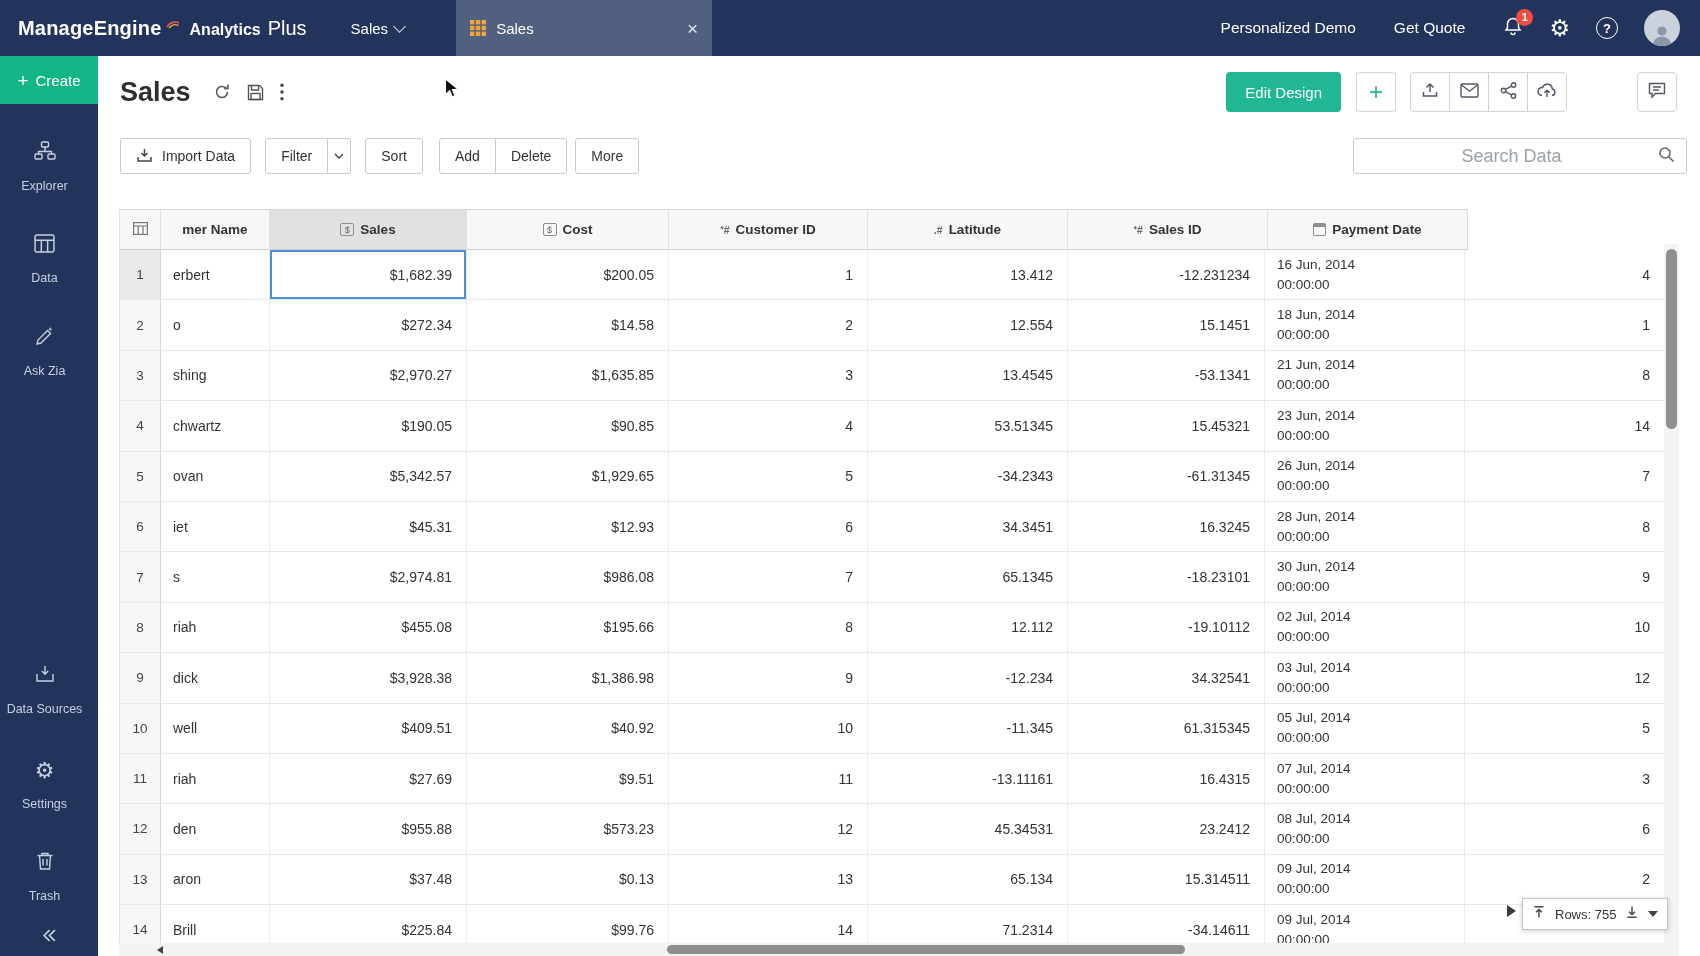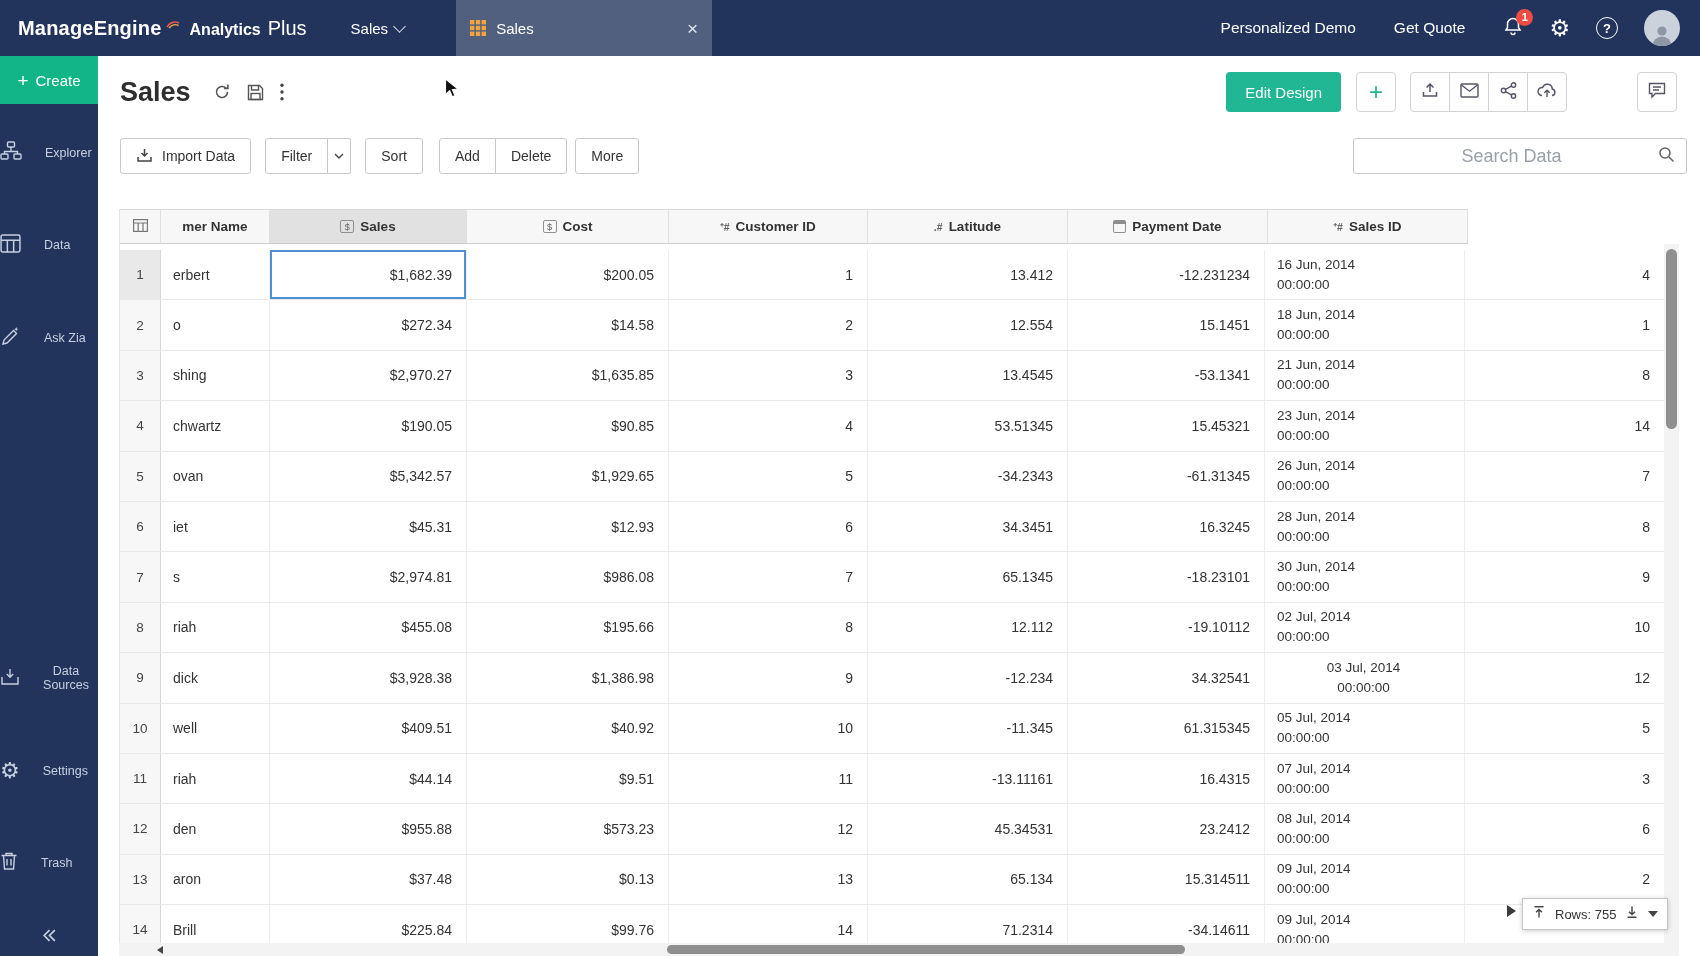--- a/index.html
+++ b/index.html
@@ -39,8 +39,8 @@
   .create-btn { width:98px; height:48px; background:#12B586; color:#fff; display:flex;
                 align-items:center; justify-content:center; gap:7px; font-size:15px; }
   .create-plus { font-size:19px; font-weight:400; line-height:1; }
-  .side-item { position:absolute; left:0; width:89px; display:flex; 
-               align-items:center; gap:23px; color:#C7D0E0; font-size:12.5px; text-align:center; line-height:1.15; }
+  .side-item { position:absolute; left:0; width:89px; display:flex; flex-direction:column;
+               align-items:center; gap:15px; color:#C7D0E0; font-size:12.5px; text-align:center; line-height:1.15; }
   .collapse-wrap { position:absolute; left:0; top:872px; width:98px; display:flex; justify-content:center; }
 
   

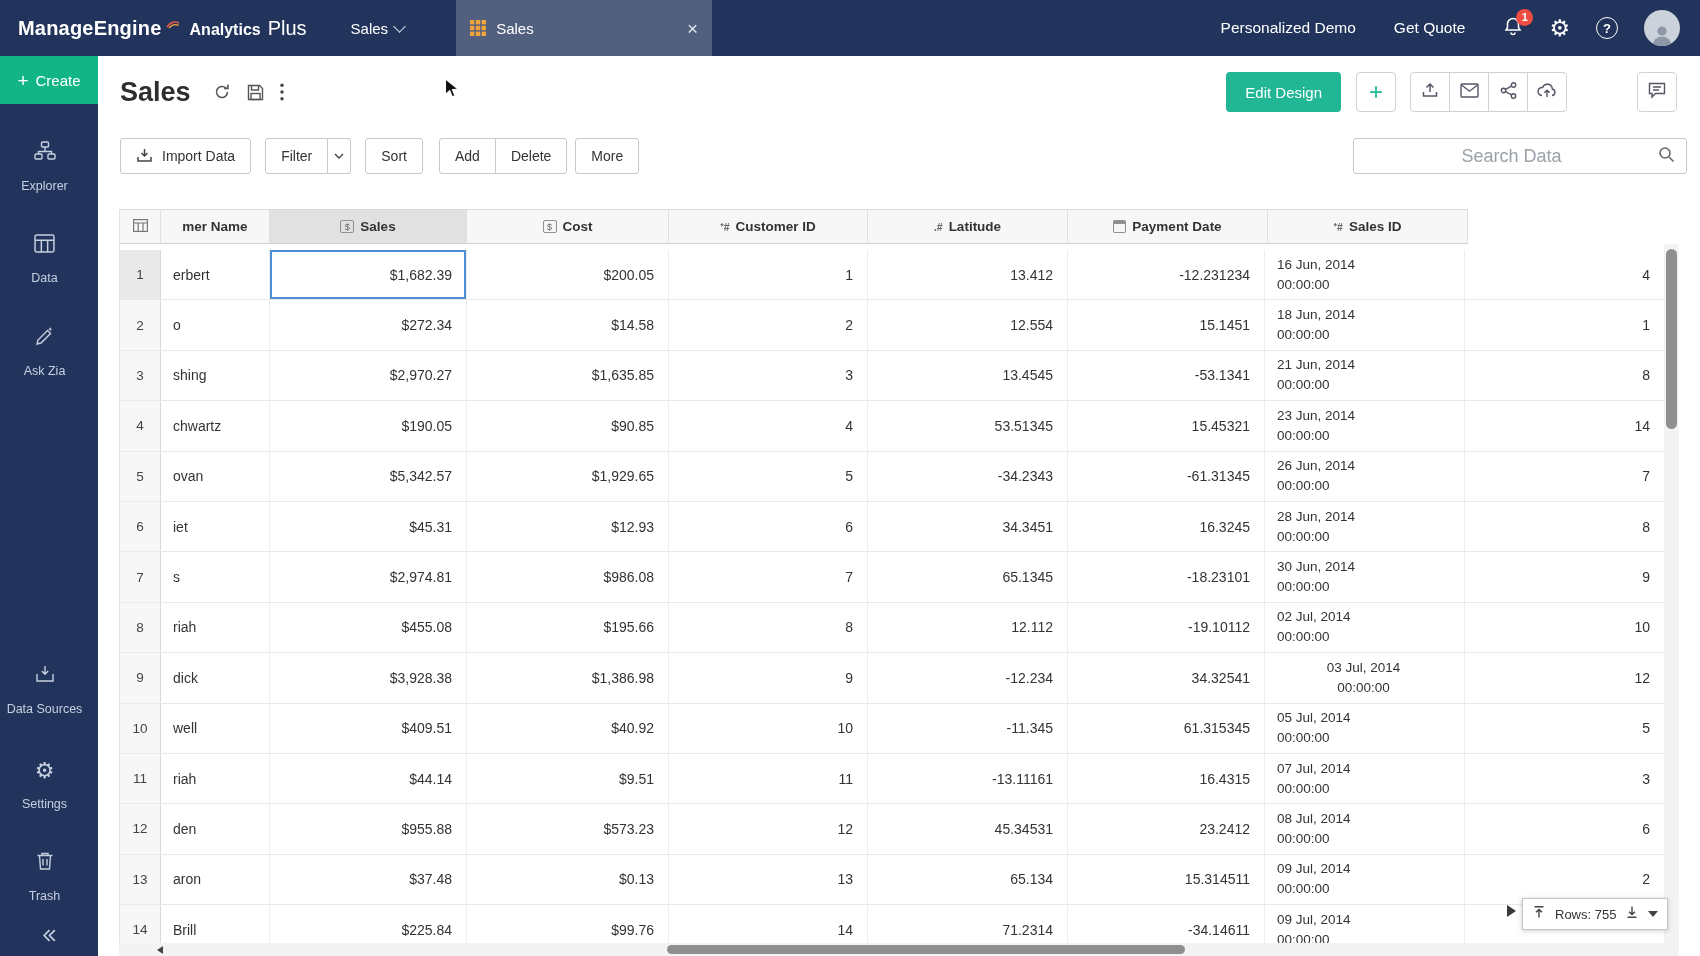--- a/index.html
+++ b/index.html
@@ -82,7 +82,7 @@
   .grid { position:absolute; left:21px; top:153px; width:1545px; height:734px; overflow:hidden;
           border-left:1px solid #e3e3e3; }
   .grid-header { display:flex; height:41px; }
-  .colh { height:35px; background:#F7F7F7; border-top:1px solid #d9d9d9; border-bottom:1px solid #cfcfcf;
+  .colh { height:41px; background:#F7F7F7; border-top:1px solid #d9d9d9; border-bottom:1px solid #cfcfcf;
           border-right:1px solid #e0e0e0; display:flex; align-items:center; justify-content:center;
           gap:6px; font-size:13.5px; font-weight:700; color:#333; overflow:hidden; white-space:nowrap; }
   .colh.sel { background:#E1E1E1; }

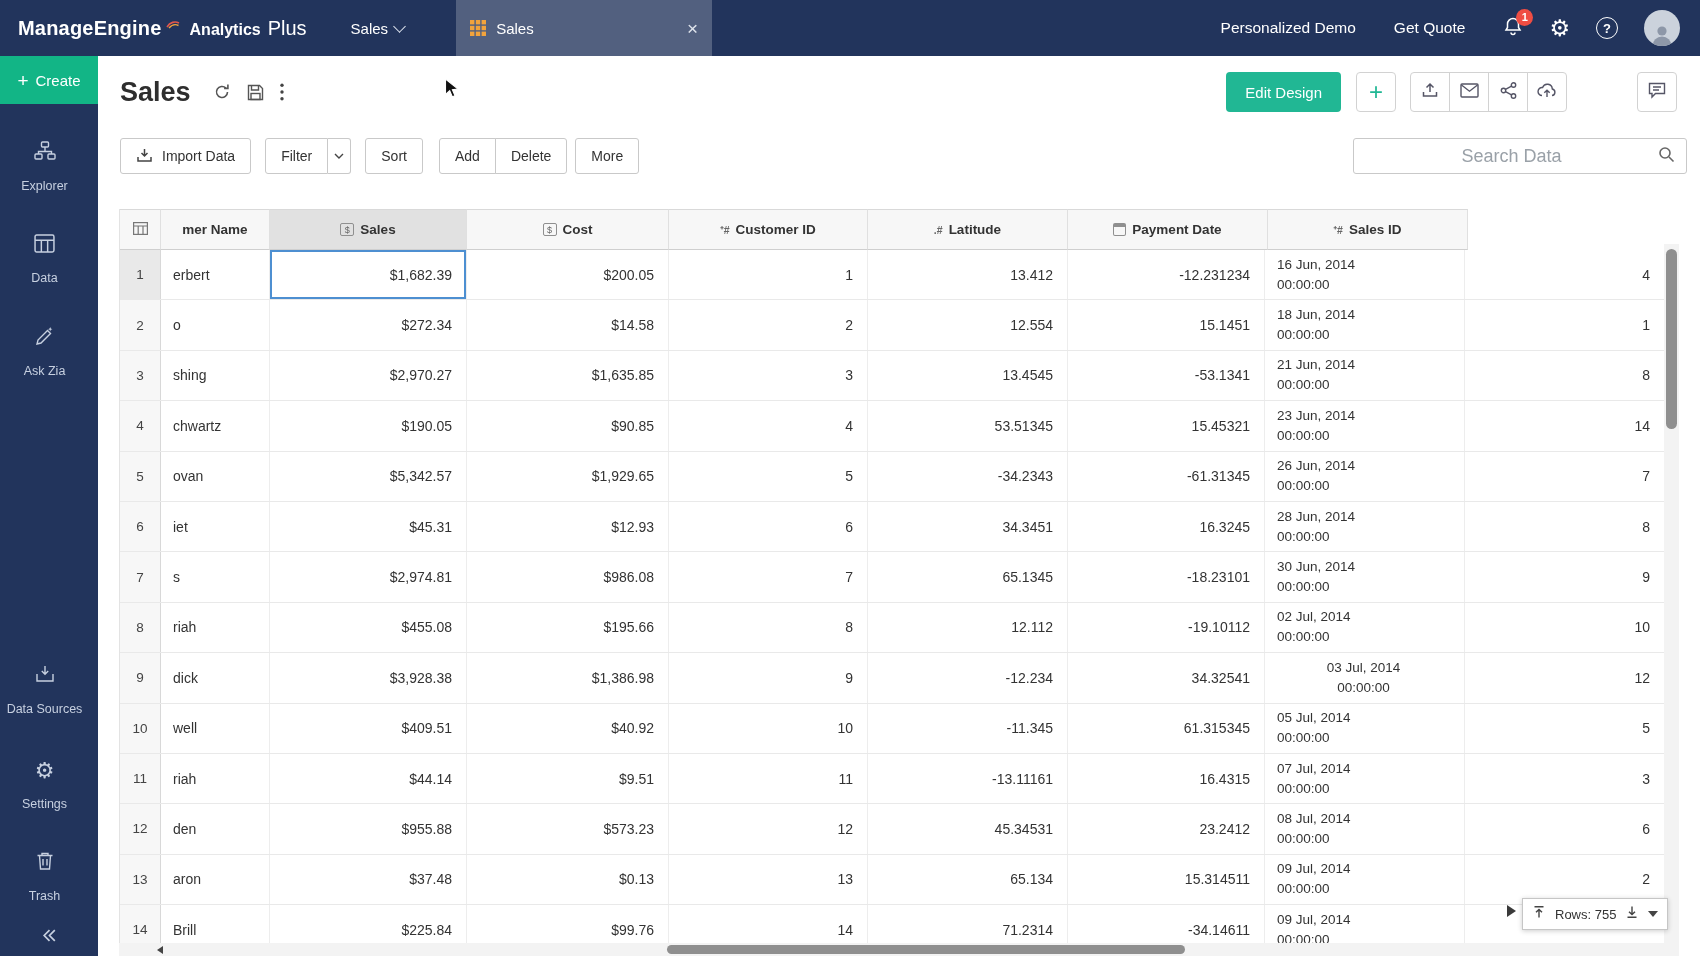--- a/index.html
+++ b/index.html
@@ -405,12 +405,12 @@
           <span>Latitude</span>
         </div>
         <div class="colh" style="width: 200px; min-width: 200px;">
+          <span class="cticon int-icon"></span>
+          <span>Sales ID</span>
+        </div>
+        <div class="colh" style="width: 200px; min-width: 200px;">
           <span class="cticon date-icon"></span>
           <span>Payment Date</span>
-        </div>
-        <div class="colh" style="width: 200px; min-width: 200px;">
-          <span class="cticon int-icon"></span>
-          <span>Sales ID</span>
         </div>
       </div>
     <div id="grid-body">

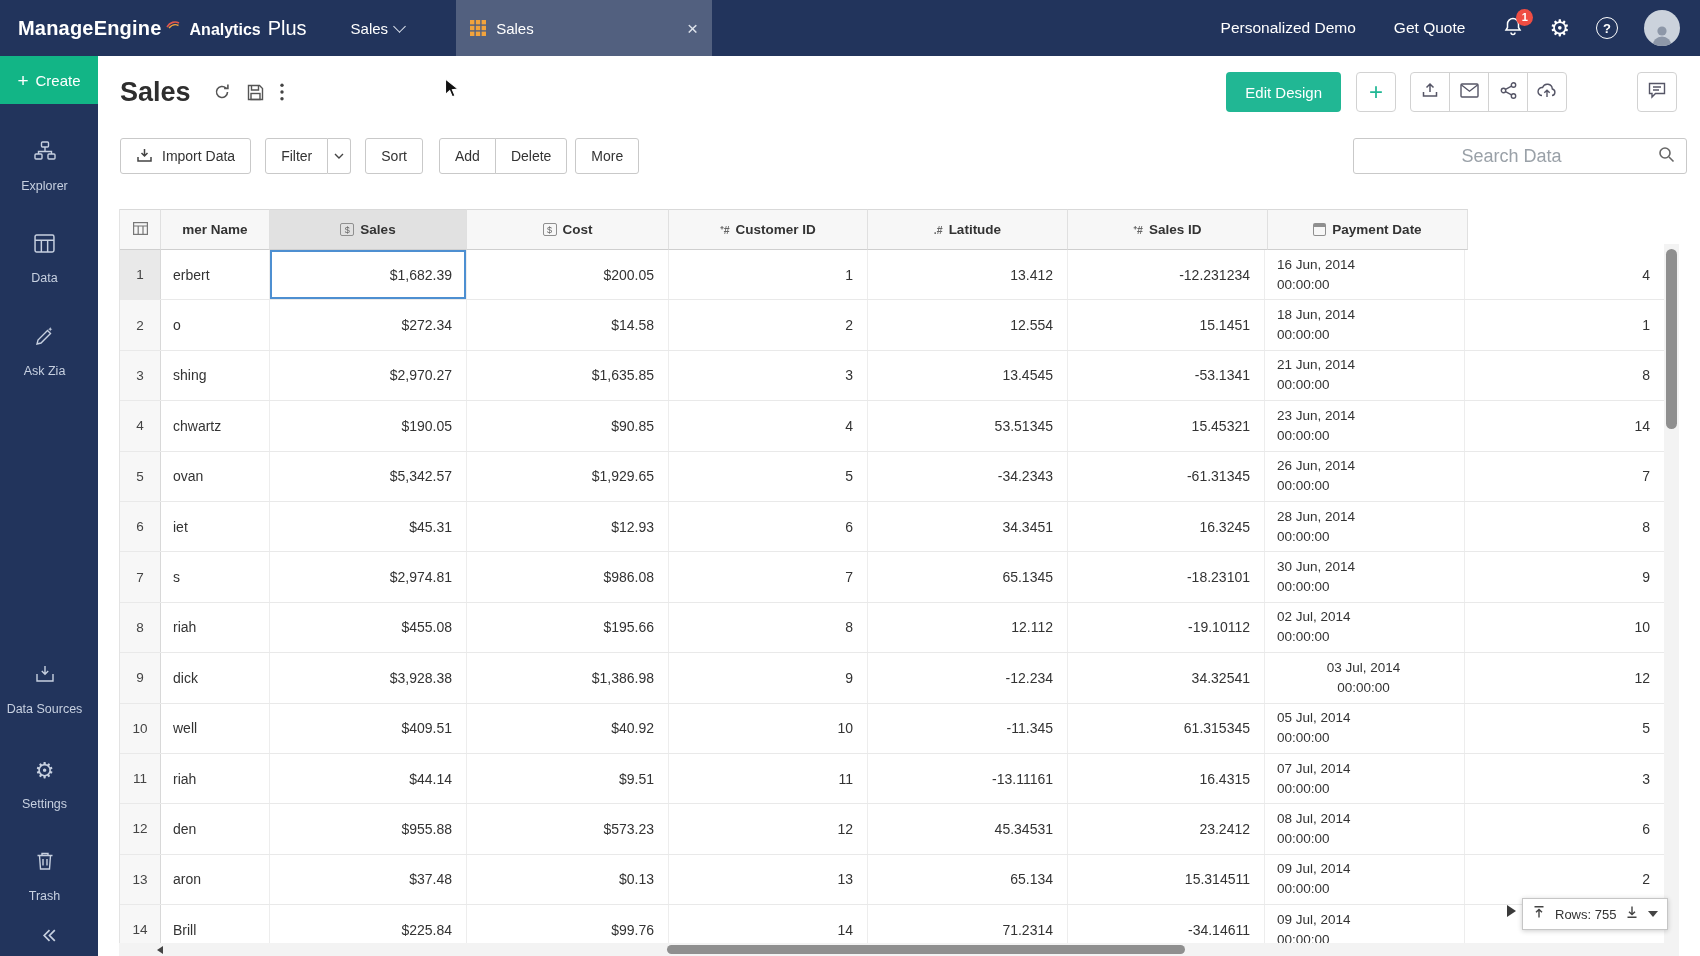--- a/index.html
+++ b/index.html
@@ -535,7 +535,7 @@
           <div class="cell right c-customer_id" style="width: 199px; min-width: 199px;">9</div>
           <div class="cell right c-latitude" style="width: 200px; min-width: 200px;">-12.234</div>
           <div class="cell right c-longitude" style="width: 197px; min-width: 197px;">34.32541</div>
-          <div class="cell left c-payment_date" style="width: 200px; min-width: 200px; align-items: center;">
+          <div class="cell left c-payment_date" style="width: 200px; min-width: 200px;">
             <div>03 Jul, 2014</div>
             <div>00:00:00</div>
           </div>

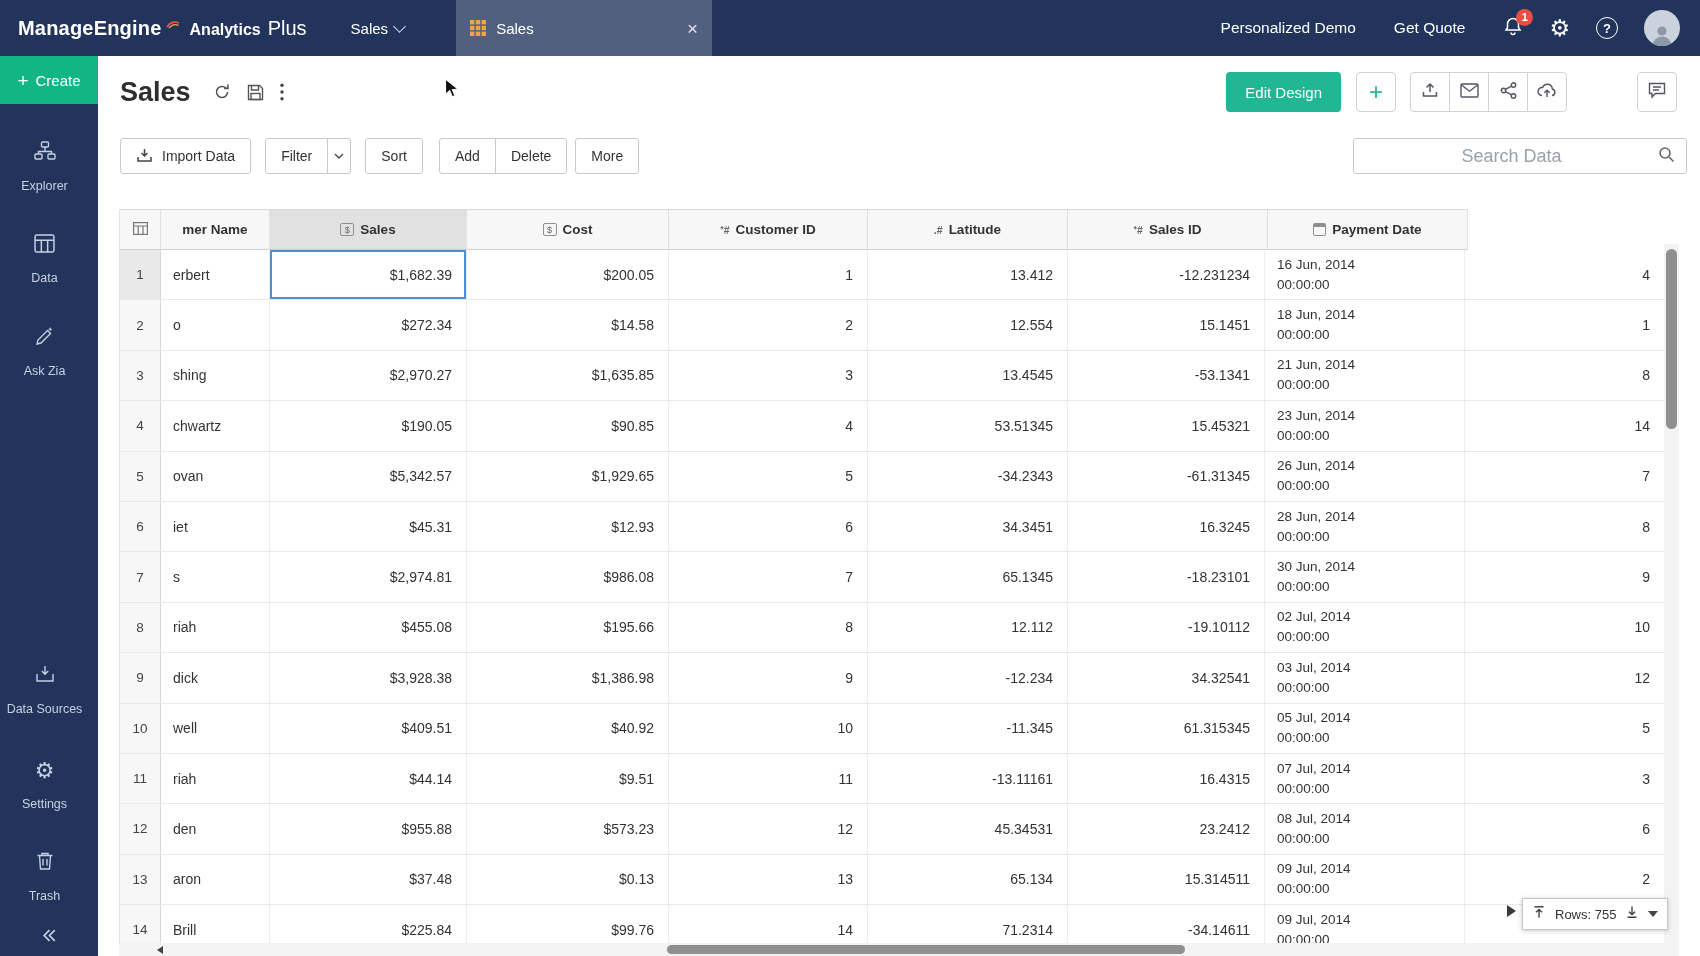--- a/index.html
+++ b/index.html
@@ -558,7 +558,7 @@
         <div class="grow">
           <div class="rownum">11</div>
           <div class="cell left c-name" style="width: 109px; min-width: 109px;">riah</div>
-          <div class="cell right c-sales" style="width: 197px; min-width: 197px;">$44.14</div>
+          <div class="cell right c-sales" style="width: 197px; min-width: 197px;">$27.69</div>
           <div class="cell right c-cost" style="width: 202px; min-width: 202px;">$9.51</div>
           <div class="cell right c-customer_id" style="width: 199px; min-width: 199px;">11</div>
           <div class="cell right c-latitude" style="width: 200px; min-width: 200px;">-13.11161</div>

